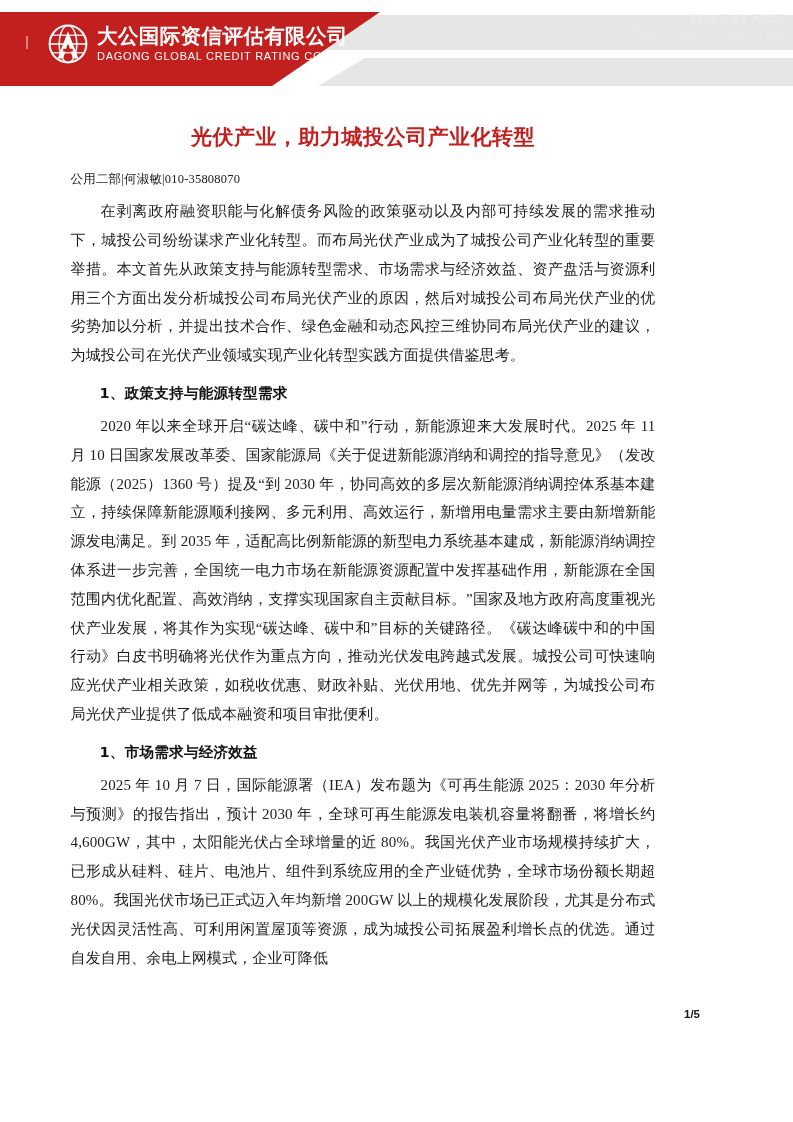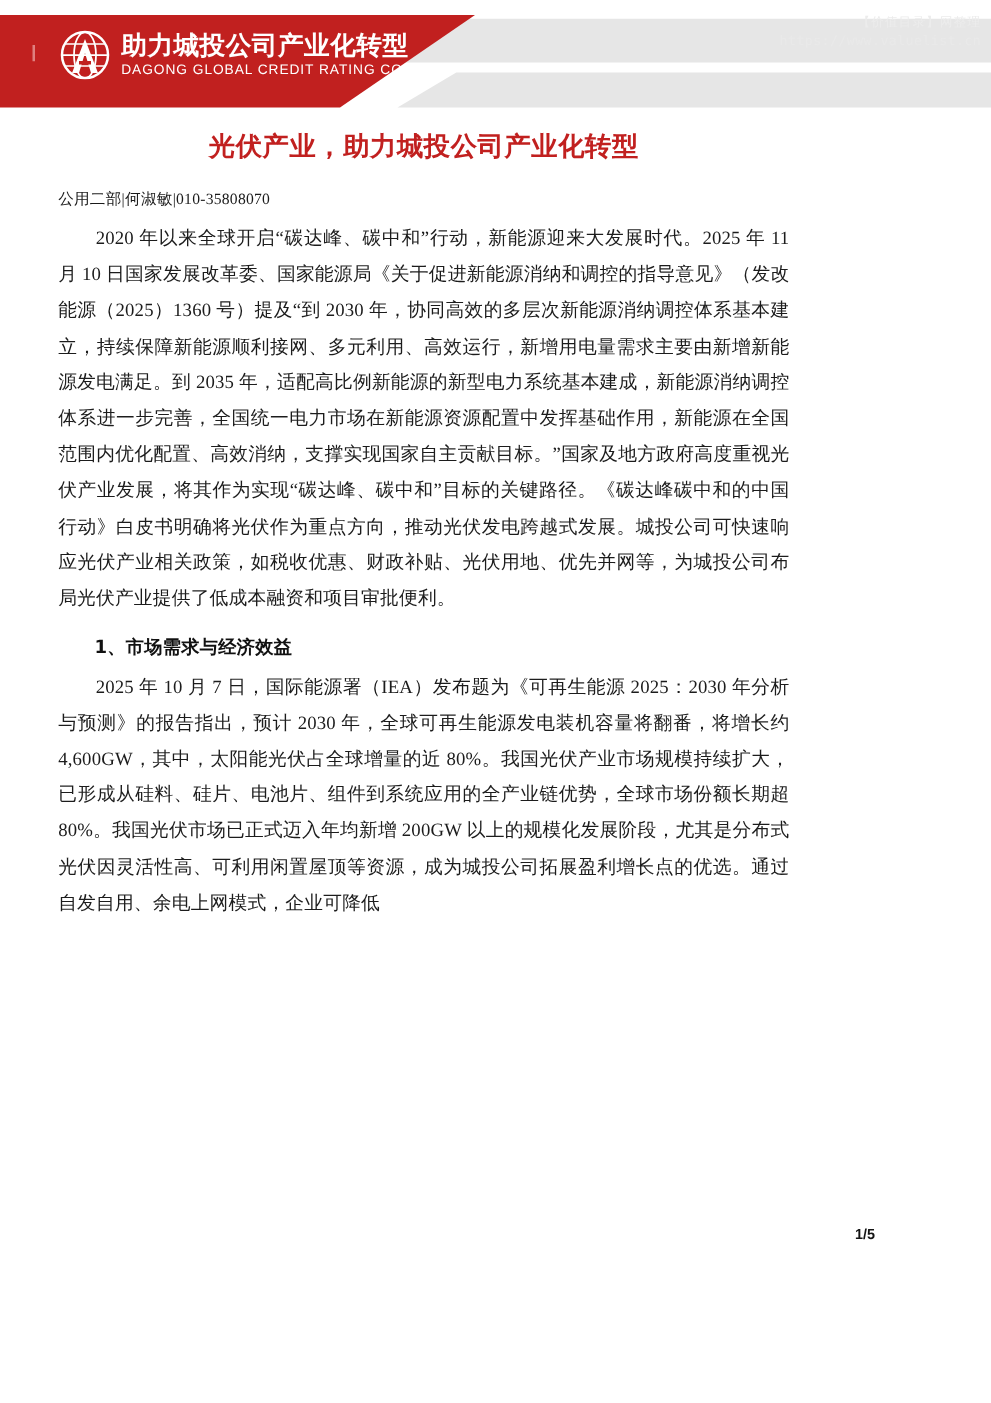--- a/index.html
+++ b/index.html
@@ -205,7 +205,7 @@
       <rect x="38" y="62" width="24" height="7" fill="#C1201F"></rect>
     </svg>
     <span class="logo-text-block">
-      <span class="logo-cn">助力城投公司产业化转型</span>
+      <span class="logo-cn">大公国际资信评估有限公司</span>
       <span class="logo-en">DAGONG GLOBAL CREDIT RATING CO.,LTD</span>
     </span>
   </div>

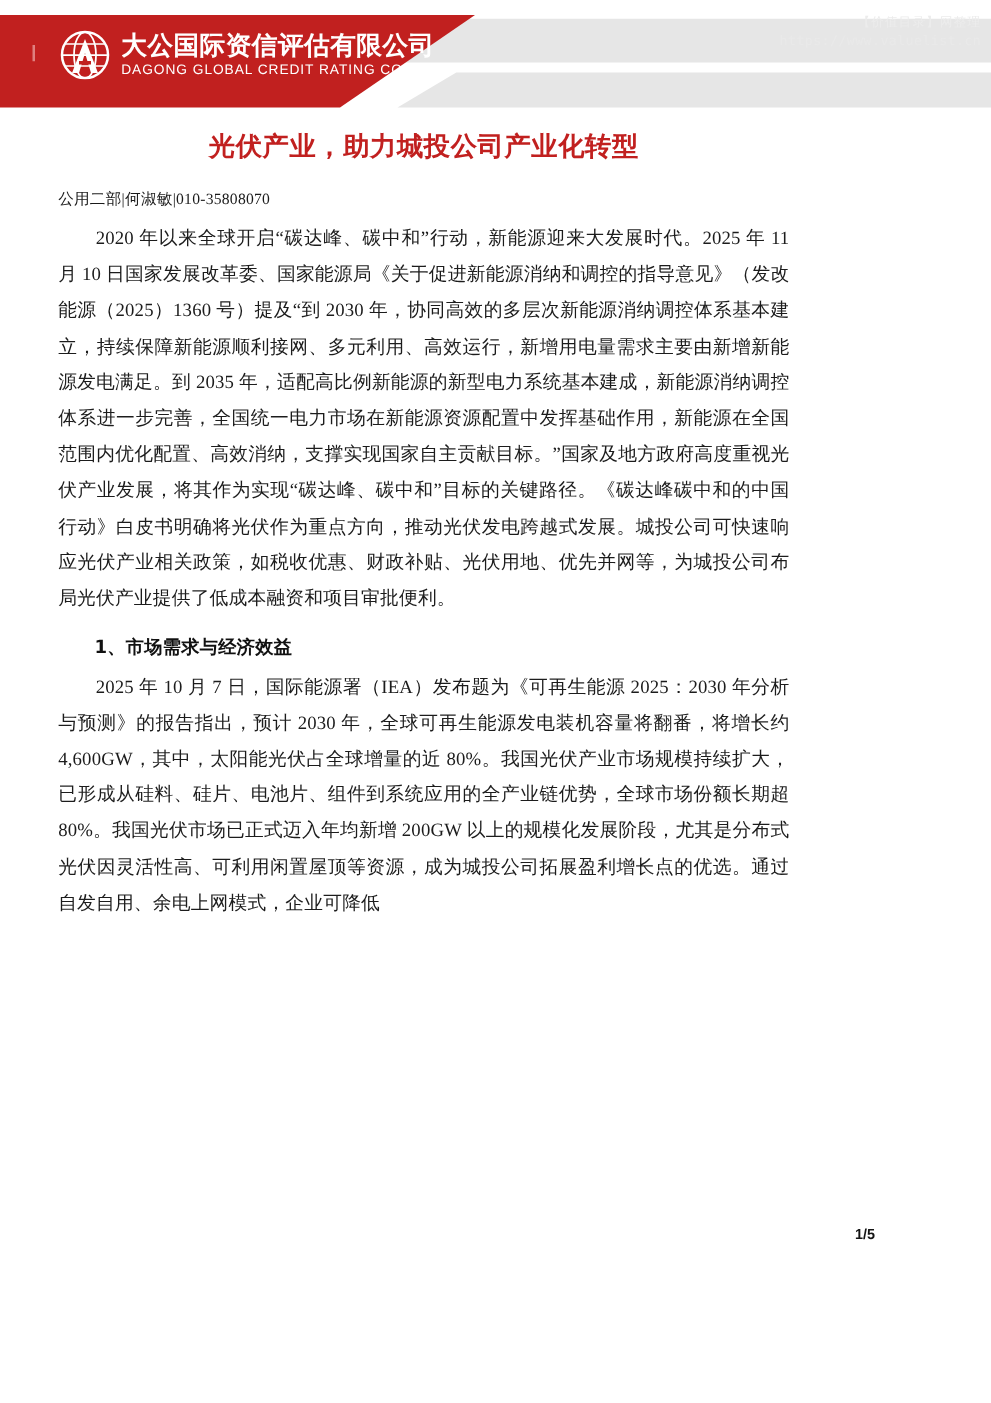--- a/index.html
+++ b/index.html
@@ -100,9 +100,10 @@
   
   #page-body {
     position: absolute;
-    top: 88px;
+    top: 108px;
     left: 0;
     width: 678px;
+    padding-left: 24px;
   }
   .content {
     margin: 0 auto;

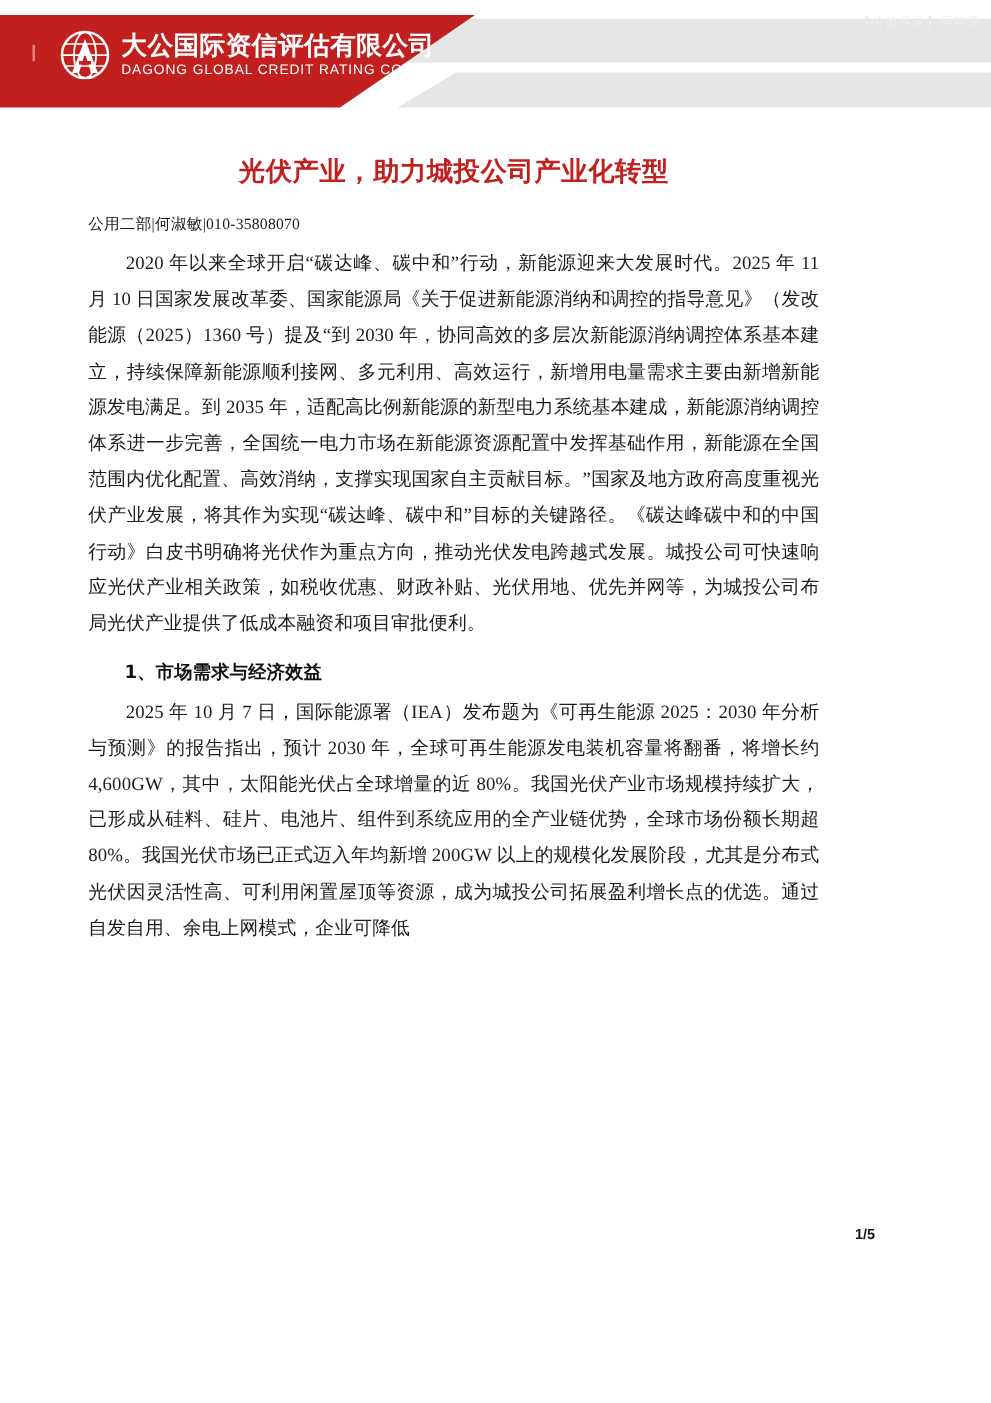--- a/index.html
+++ b/index.html
@@ -225,6 +225,7 @@
     <div class="byline">公用二部|何淑敏|010-35808070</div>
 
 
+    <p class="para">在剥离政府融资职能与化解债务风险的政策驱动以及内部可持续发展的需求推动下，城投公司纷纷谋求产业化转型。而布局光伏产业成为了城投公司产业化转型的重要举措。本文首先从政策支持与能源转型需求、市场需求与经济效益、资产盘活与资源利用三个方面出发分析城投公司布局光伏产业的原因，然后对城投公司布局光伏产业的优劣势加以分析，并提出技术合作、绿色金融和动态风控三维协同布局光伏产业的建议，为城投公司在光伏产业领域实现产业化转型实践方面提供借鉴思考。</p>
 
 
     <p class="para">2020 年以来全球开启“碳达峰、碳中和”行动，新能源迎来大发展时代。2025 年 11 月 10 日国家发展改革委、国家能源局《关于促进新能源消纳和调控的指导意见》（发改能源（2025）1360 号）提及“到 2030 年，协同高效的多层次新能源消纳调控体系基本建立，持续保障新能源顺利接网、多元利用、高效运行，新增用电量需求主要由新增新能源发电满足。到 2035 年，适配高比例新能源的新型电力系统基本建成，新能源消纳调控体系进一步完善，全国统一电力市场在新能源资源配置中发挥基础作用，新能源在全国范围内优化配置、高效消纳，支撑实现国家自主贡献目标。”国家及地方政府高度重视光伏产业发展，将其作为实现“碳达峰、碳中和”目标的关键路径。《碳达峰碳中和的中国行动》白皮书明确将光伏作为重点方向，推动光伏发电跨越式发展。城投公司可快速响应光伏产业相关政策，如税收优惠、财政补贴、光伏用地、优先并网等，为城投公司布局光伏产业提供了低成本融资和项目审批便利。</p>

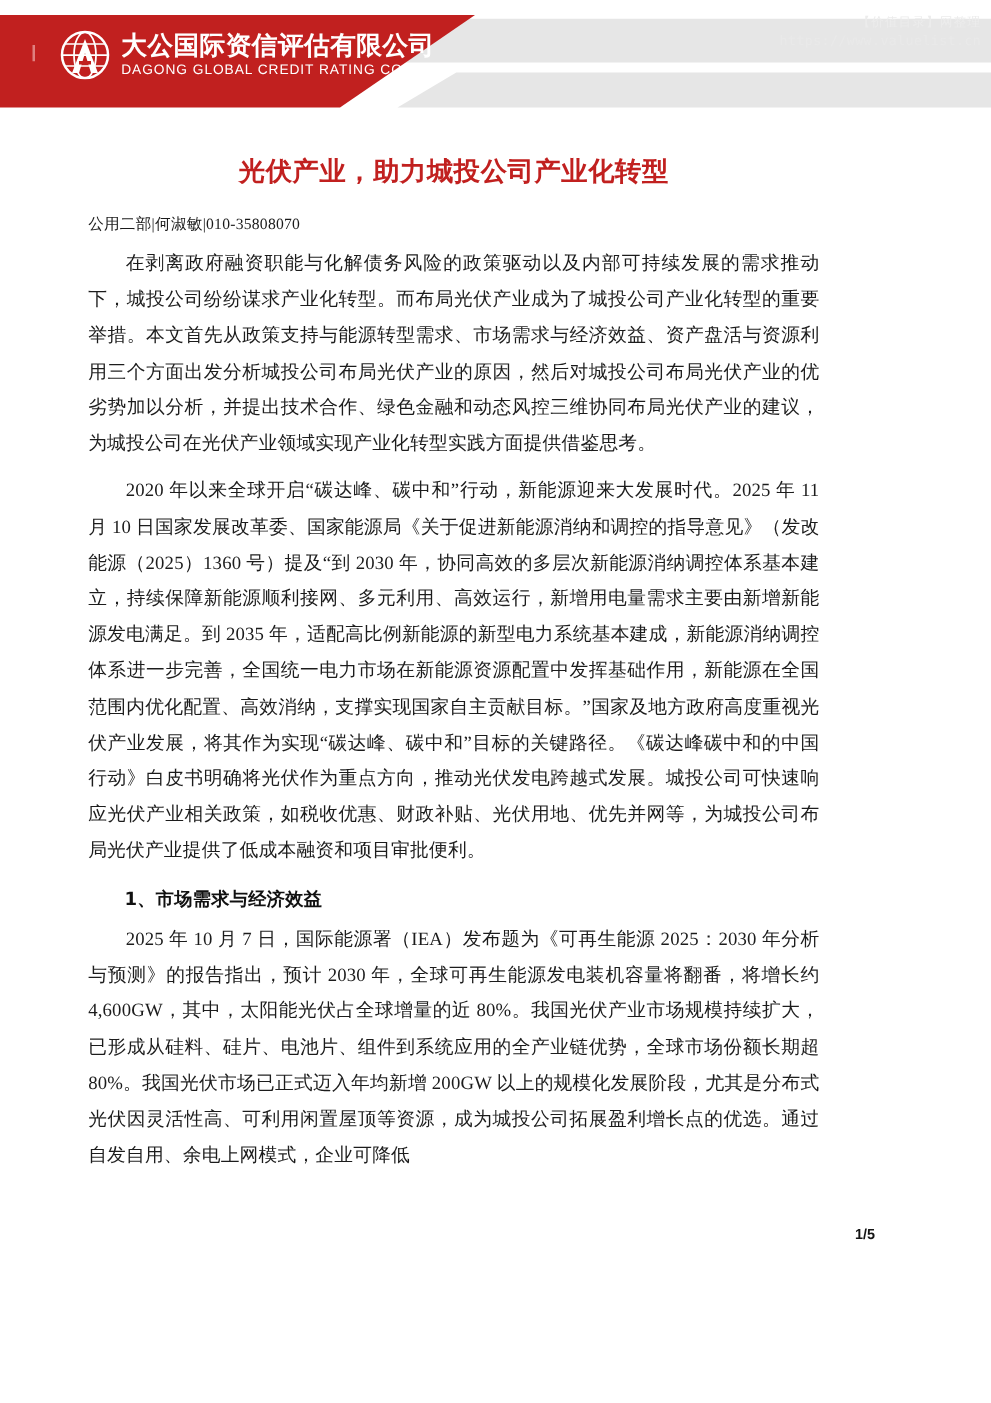--- a/index.html
+++ b/index.html
@@ -228,6 +228,7 @@
     <p class="para">在剥离政府融资职能与化解债务风险的政策驱动以及内部可持续发展的需求推动下，城投公司纷纷谋求产业化转型。而布局光伏产业成为了城投公司产业化转型的重要举措。本文首先从政策支持与能源转型需求、市场需求与经济效益、资产盘活与资源利用三个方面出发分析城投公司布局光伏产业的原因，然后对城投公司布局光伏产业的优劣势加以分析，并提出技术合作、绿色金融和动态风控三维协同布局光伏产业的建议，为城投公司在光伏产业领域实现产业化转型实践方面提供借鉴思考。</p>
 
 
+    <h3 class="sub-head">1、政策支持与能源转型需求</h3>
     <p class="para">2020 年以来全球开启“碳达峰、碳中和”行动，新能源迎来大发展时代。2025 年 11 月 10 日国家发展改革委、国家能源局《关于促进新能源消纳和调控的指导意见》（发改能源（2025）1360 号）提及“到 2030 年，协同高效的多层次新能源消纳调控体系基本建立，持续保障新能源顺利接网、多元利用、高效运行，新增用电量需求主要由新增新能源发电满足。到 2035 年，适配高比例新能源的新型电力系统基本建成，新能源消纳调控体系进一步完善，全国统一电力市场在新能源资源配置中发挥基础作用，新能源在全国范围内优化配置、高效消纳，支撑实现国家自主贡献目标。”国家及地方政府高度重视光伏产业发展，将其作为实现“碳达峰、碳中和”目标的关键路径。《碳达峰碳中和的中国行动》白皮书明确将光伏作为重点方向，推动光伏发电跨越式发展。城投公司可快速响应光伏产业相关政策，如税收优惠、财政补贴、光伏用地、优先并网等，为城投公司布局光伏产业提供了低成本融资和项目审批便利。</p>
 
     <h3 class="sub-head">1、市场需求与经济效益</h3>

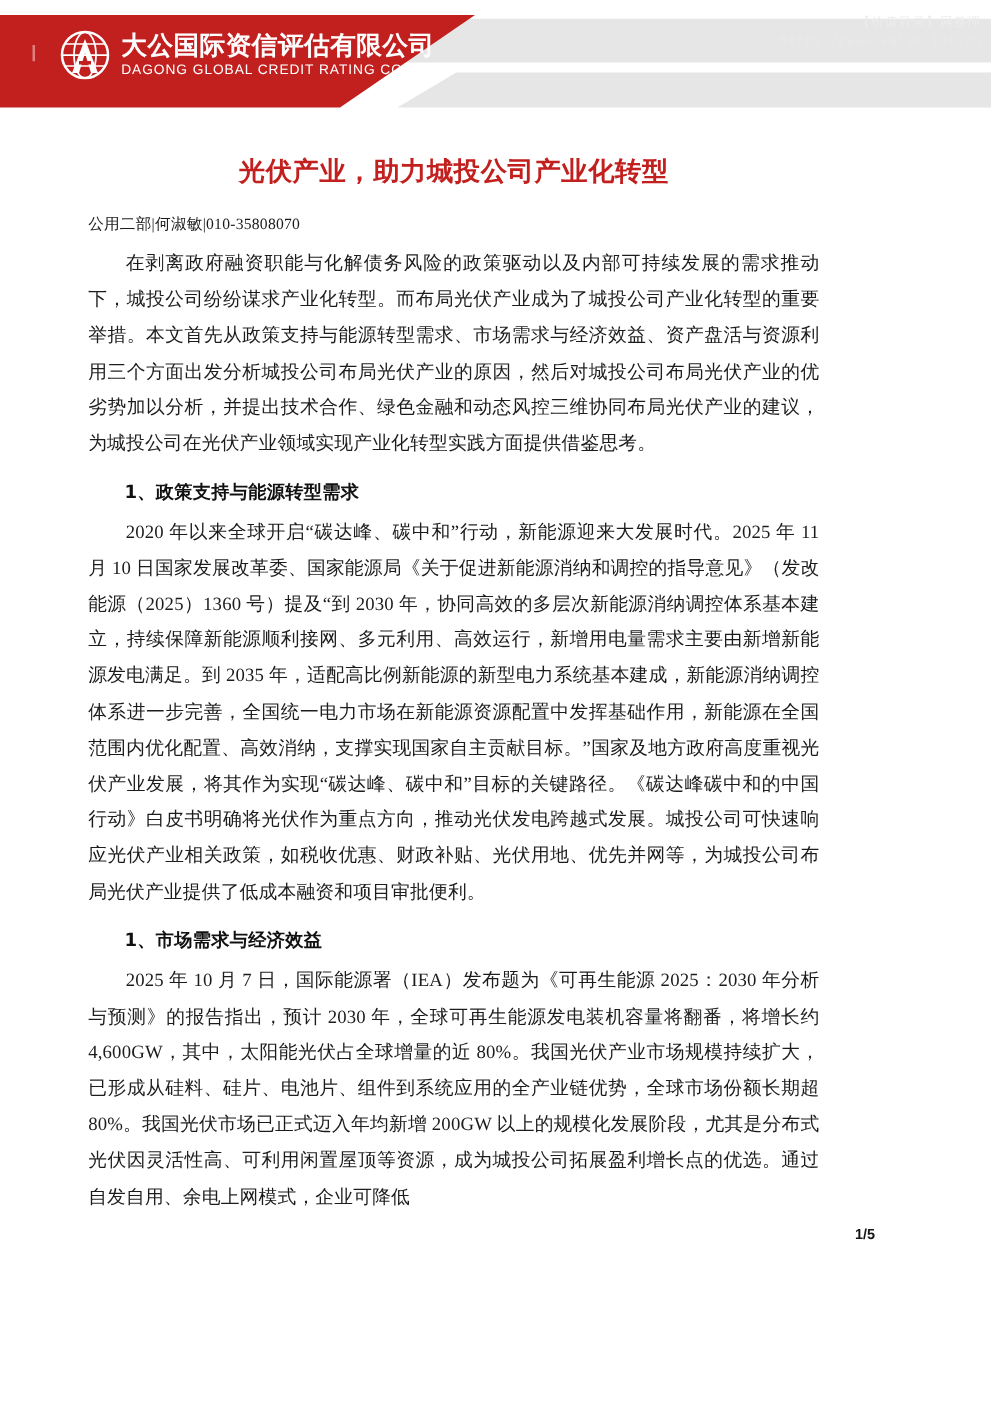--- a/index.html
+++ b/index.html
@@ -172,7 +172,7 @@
 
   .page-number {
     position: absolute;
-    top: 982px;
+    top: 1008px;
     right: 93px;
     font-family: "Liberation Sans", "DejaVu Sans", sans-serif;
     font-size: 11.5px;

